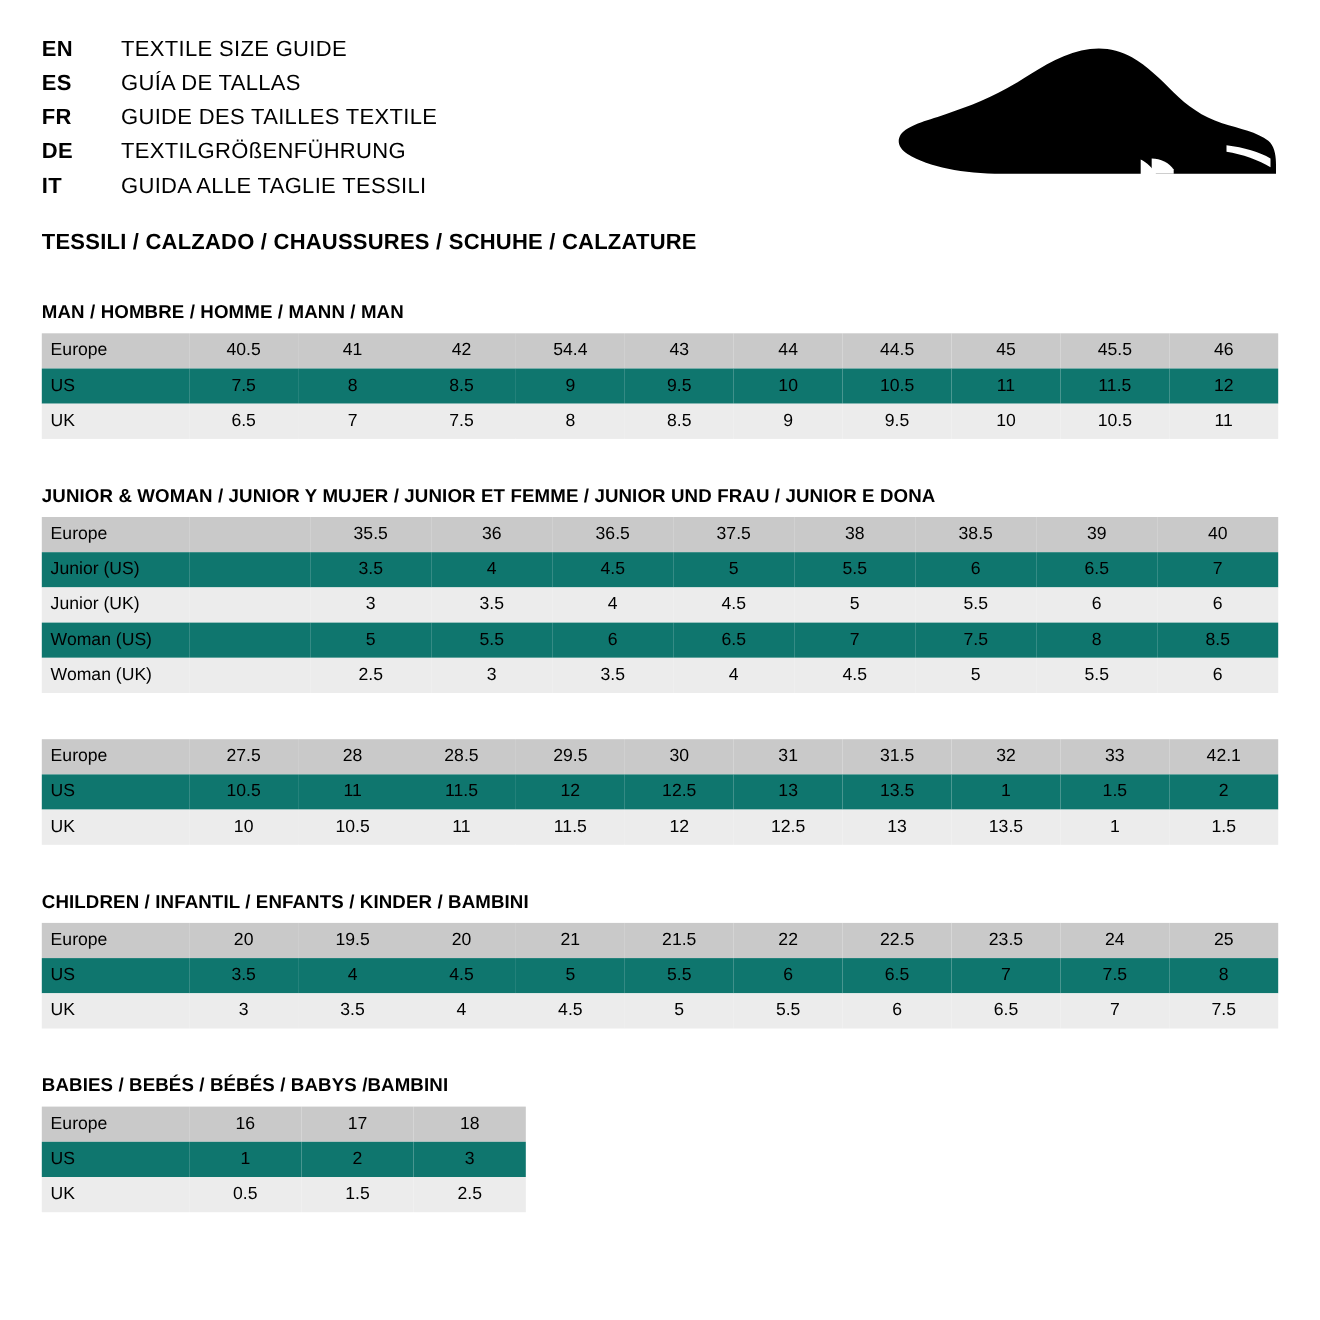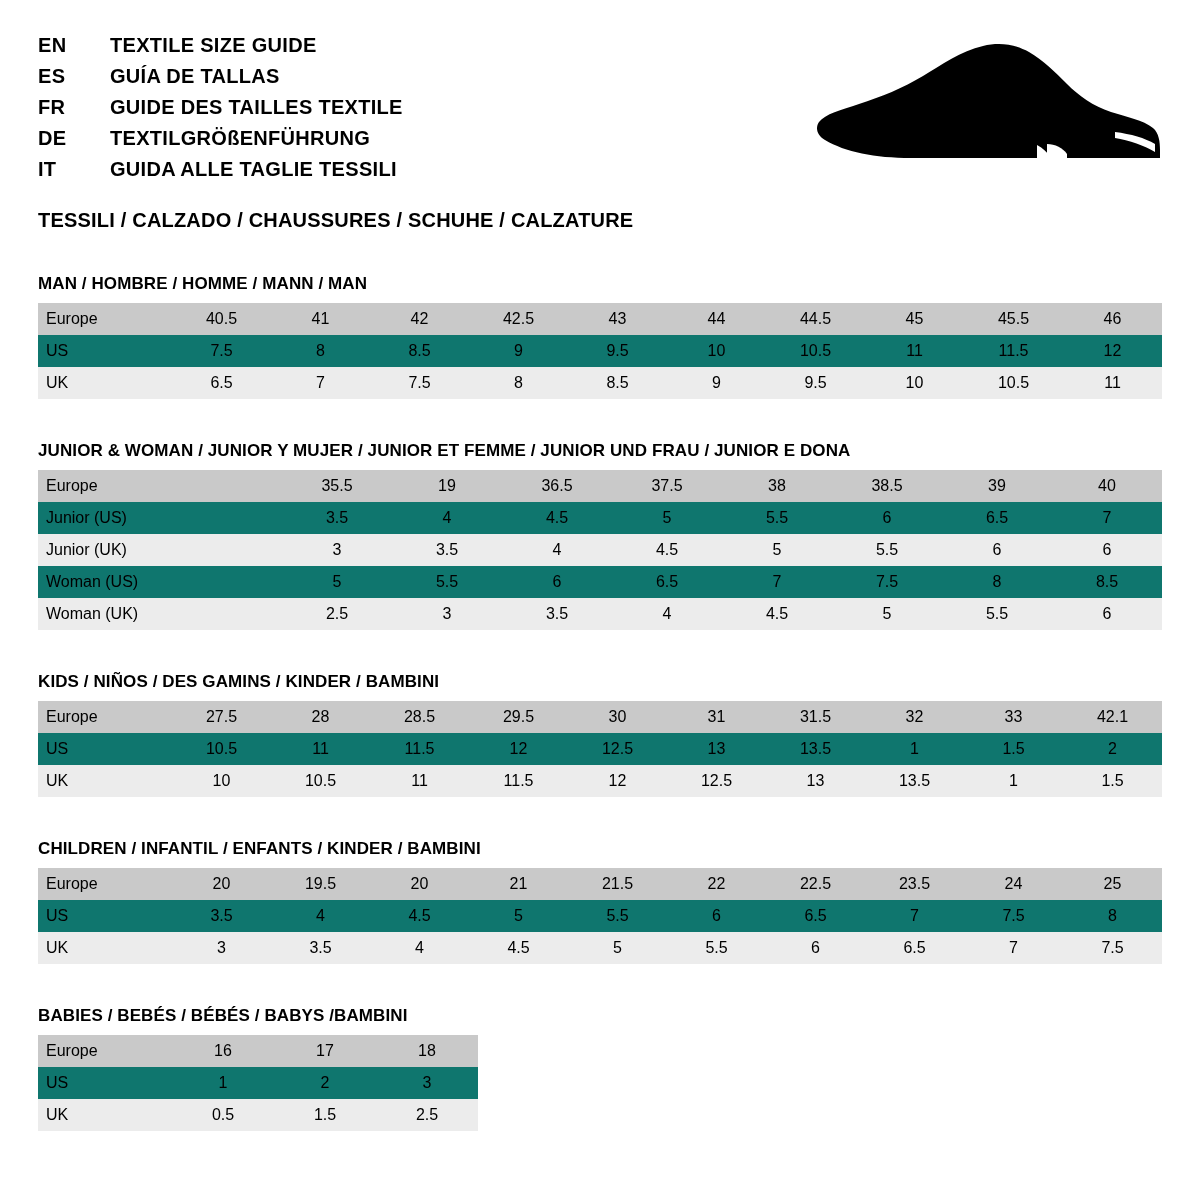--- a/index.html
+++ b/index.html
@@ -40,7 +40,7 @@
   }
   .lang-text {
     font-size: 20px;
-    font-weight: bold;
+    font-weight: normal;
     letter-spacing: 0.3px;
   }
 

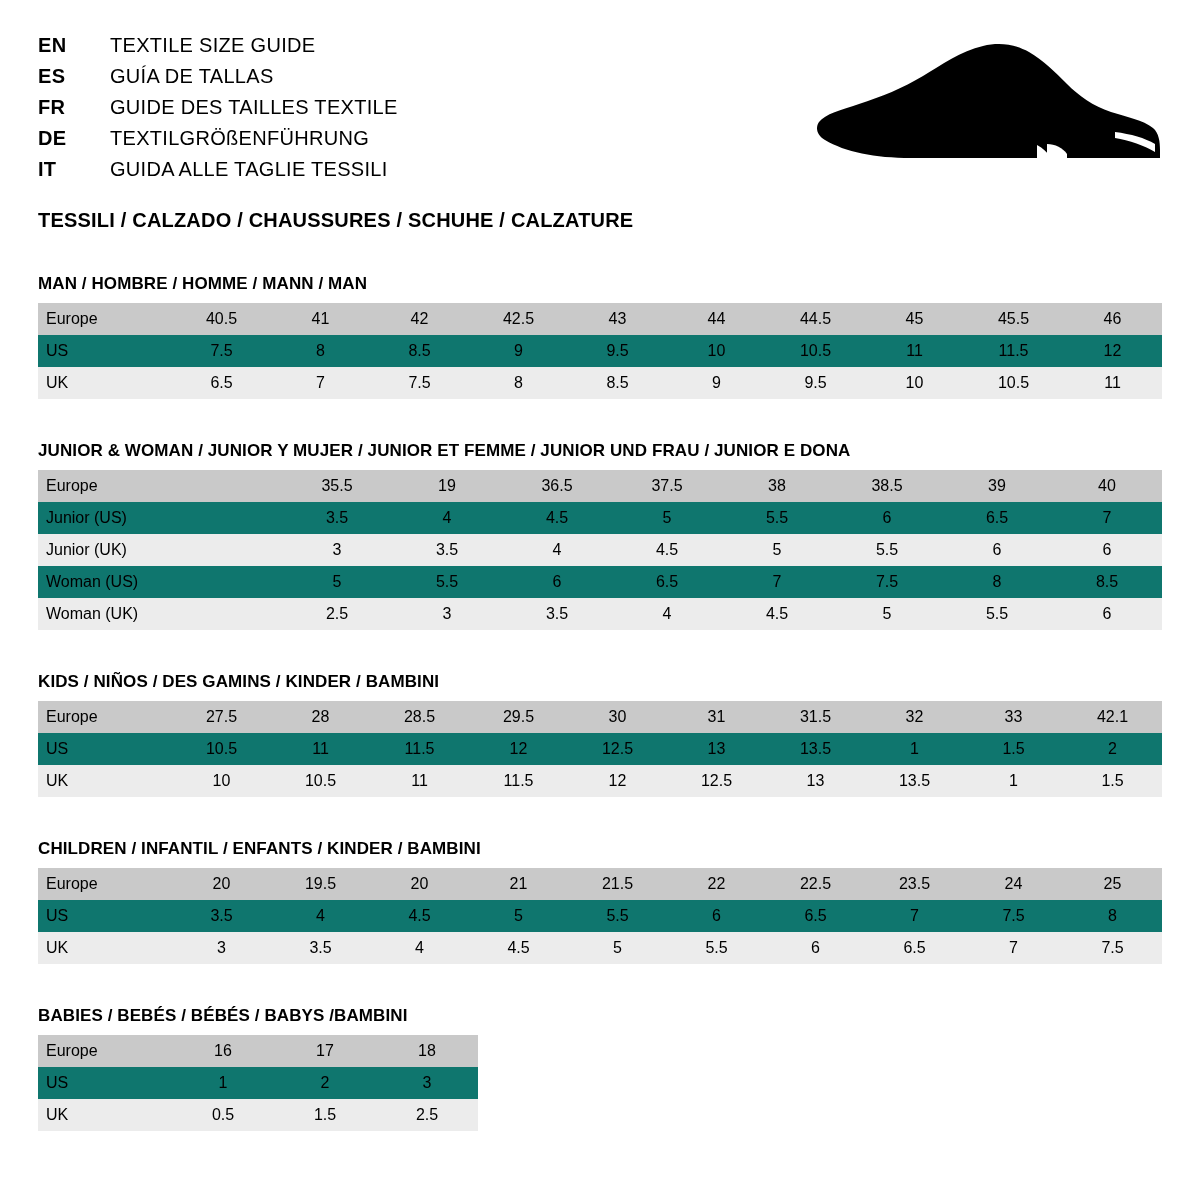--- a/index.html
+++ b/index.html
@@ -166,7 +166,7 @@
         <td>40.5</td>
         <td>41</td>
         <td>42</td>
-        <td>42.5</td>
+        <td>54.4</td>
         <td>43</td>
         <td>44</td>
         <td>44.5</td>

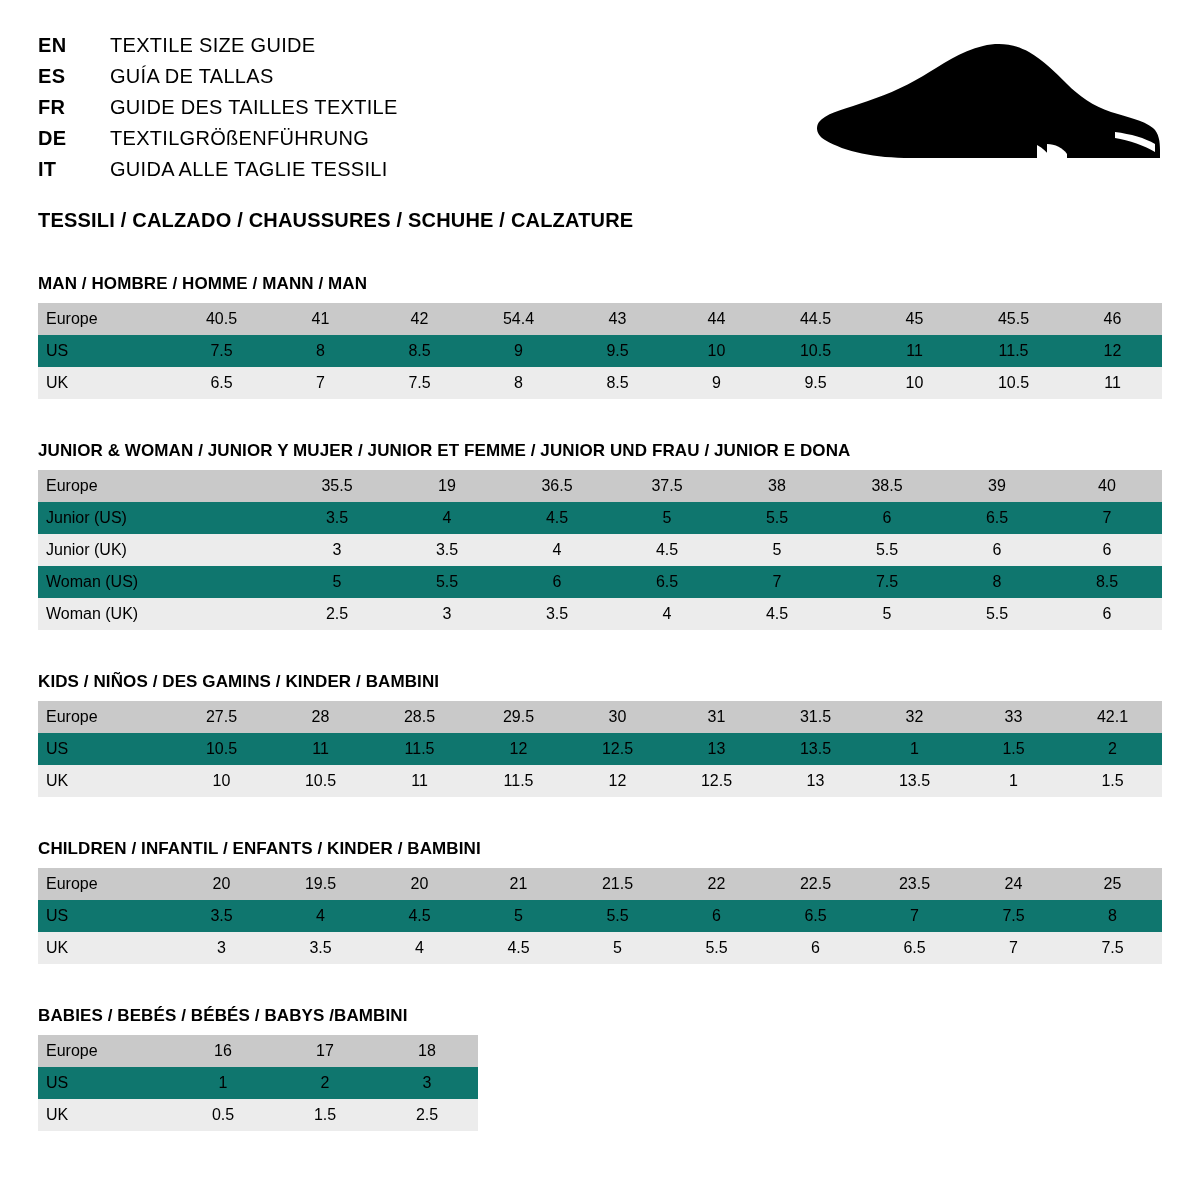--- a/index.html
+++ b/index.html
@@ -212,7 +212,7 @@
         <td class="label">Europe</td>
         <td></td>
         <td>35.5</td>
-        <td>19</td>
+        <td>36</td>
         <td>36.5</td>
         <td>37.5</td>
         <td>38</td>

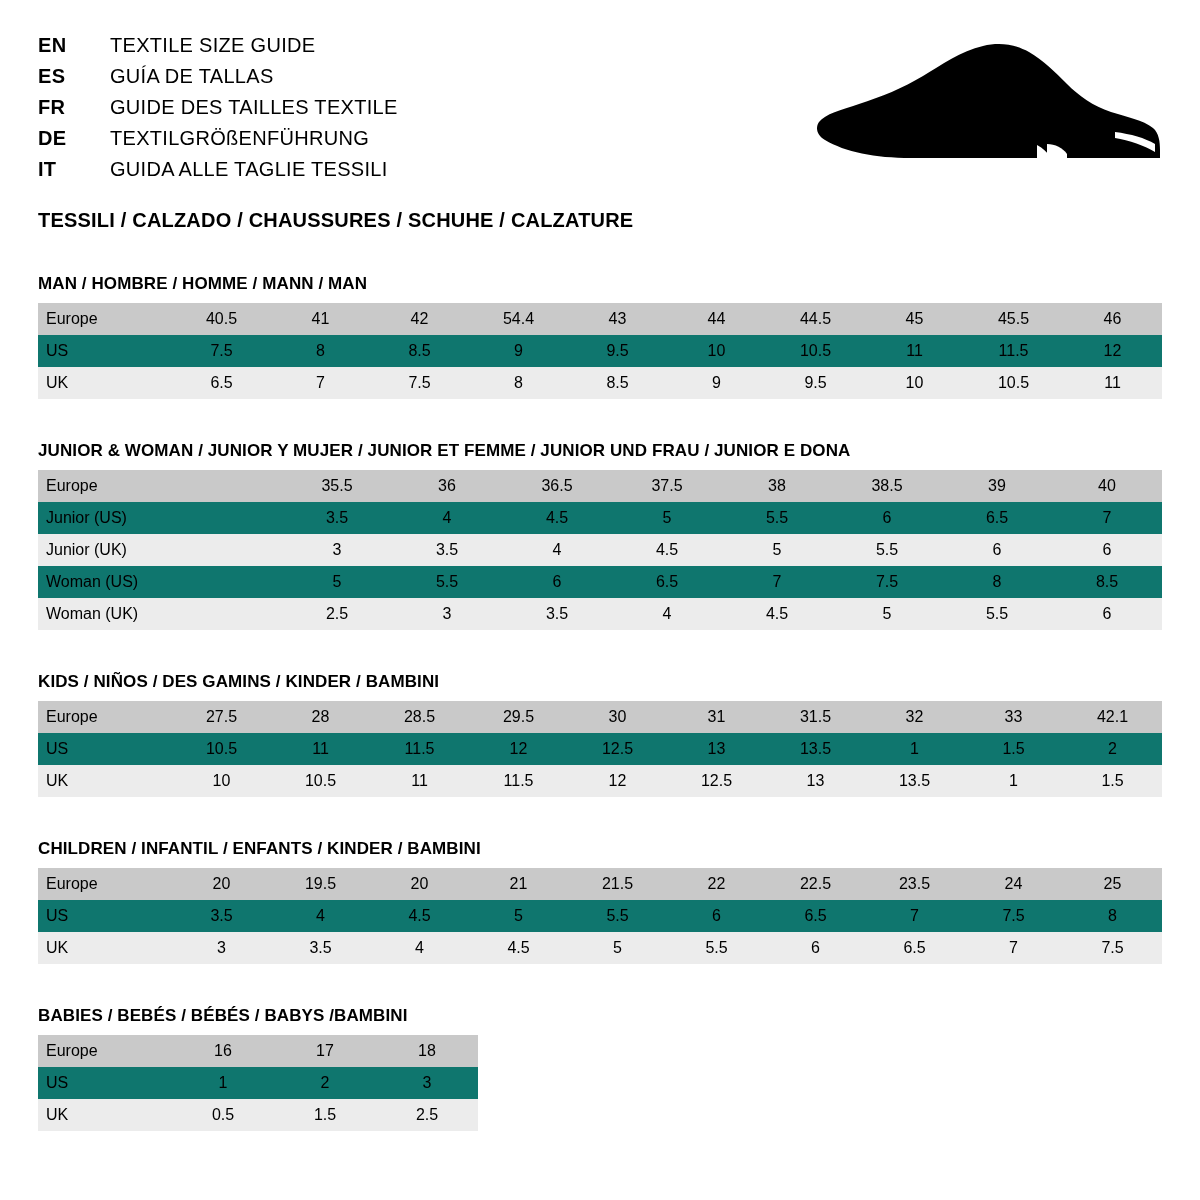--- a/index.html
+++ b/index.html
@@ -273,7 +273,6 @@
   </div>
 
   <div class="table-block">
-    <div class="table-title">KIDS / NIÑOS / DES GAMINS / KINDER / BAMBINI</div>
     <table class="size-table t-kids">
       <tbody>
           <tr class="row-shaded">

